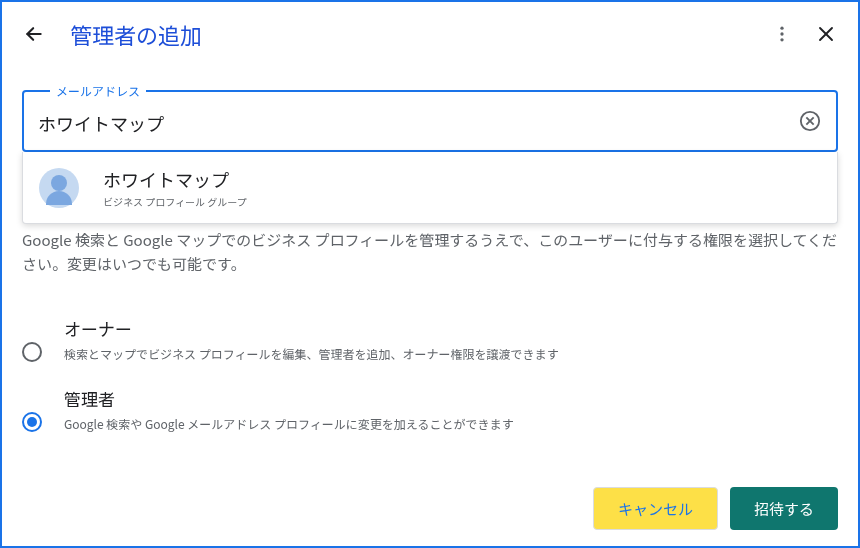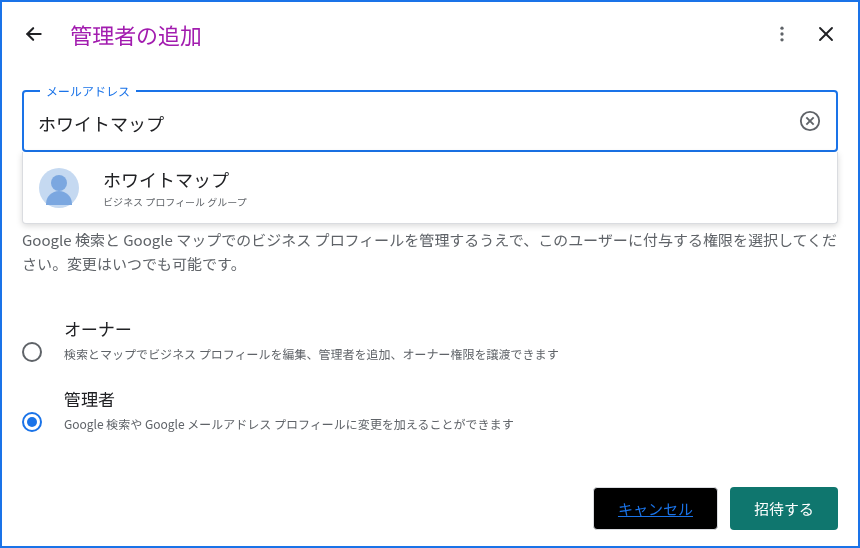--- a/index.html
+++ b/index.html
@@ -32,7 +32,7 @@
     }
     .title {
       font-size: 22px;
-      color: #a21caf;
+      color: #1d4ed8;
       flex: 1;
     }
     .header-actions {

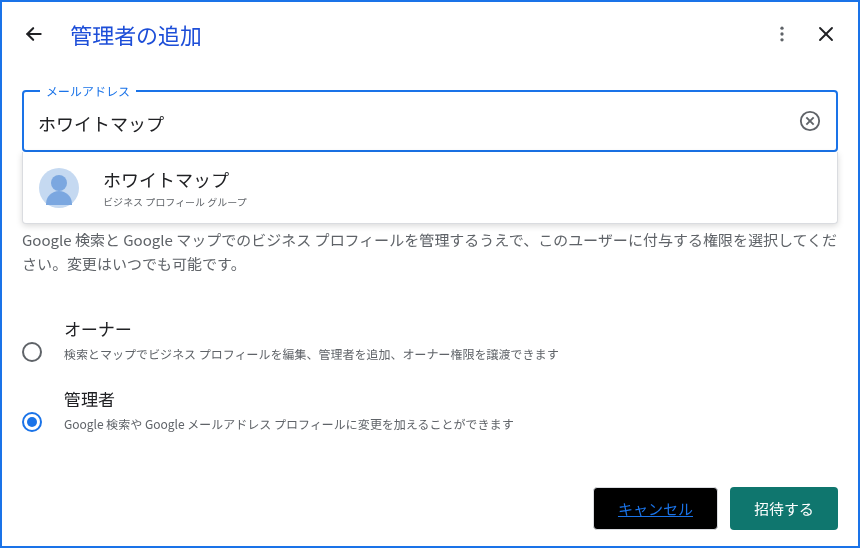--- a/index.html
+++ b/index.html
@@ -61,7 +61,7 @@
     .input-label {
       position: absolute;
       top: -10px;
-      left: 16px;
+      left: 26px;
       background: #fff;
       padding: 0 6px;
       font-size: 12px;

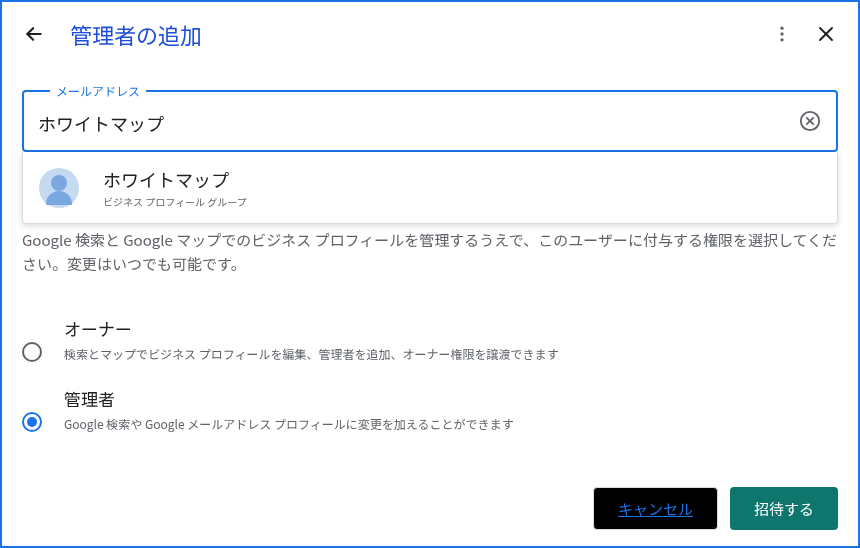--- a/index.html
+++ b/index.html
@@ -209,10 +209,9 @@
       font-family: inherit;
     }
     .btn-cancel {
-      background: #000000;
+      background: #fde047;
       border: 1px solid #dadce0;
       color: #1a73e8;
-      text-decoration: underline;
     }
     .btn-primary {
       background: #0f766e;

